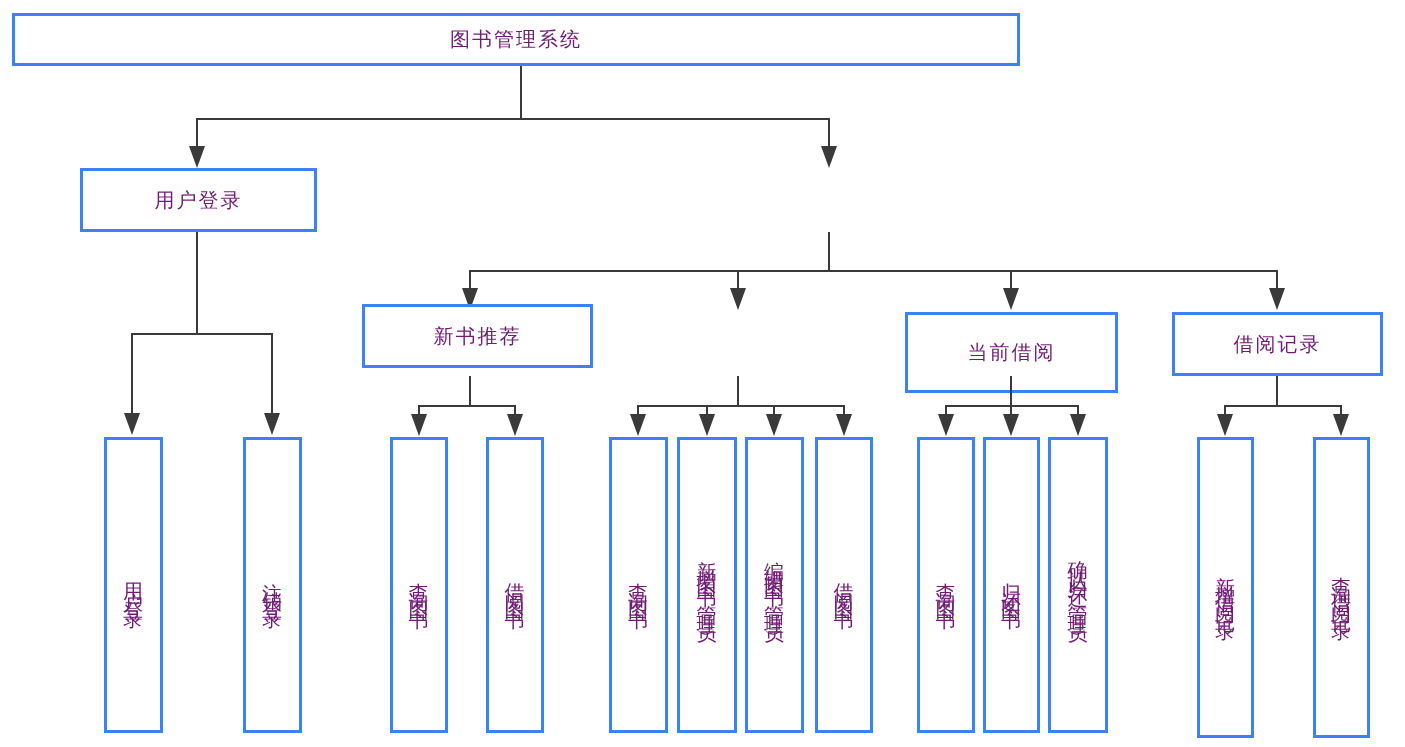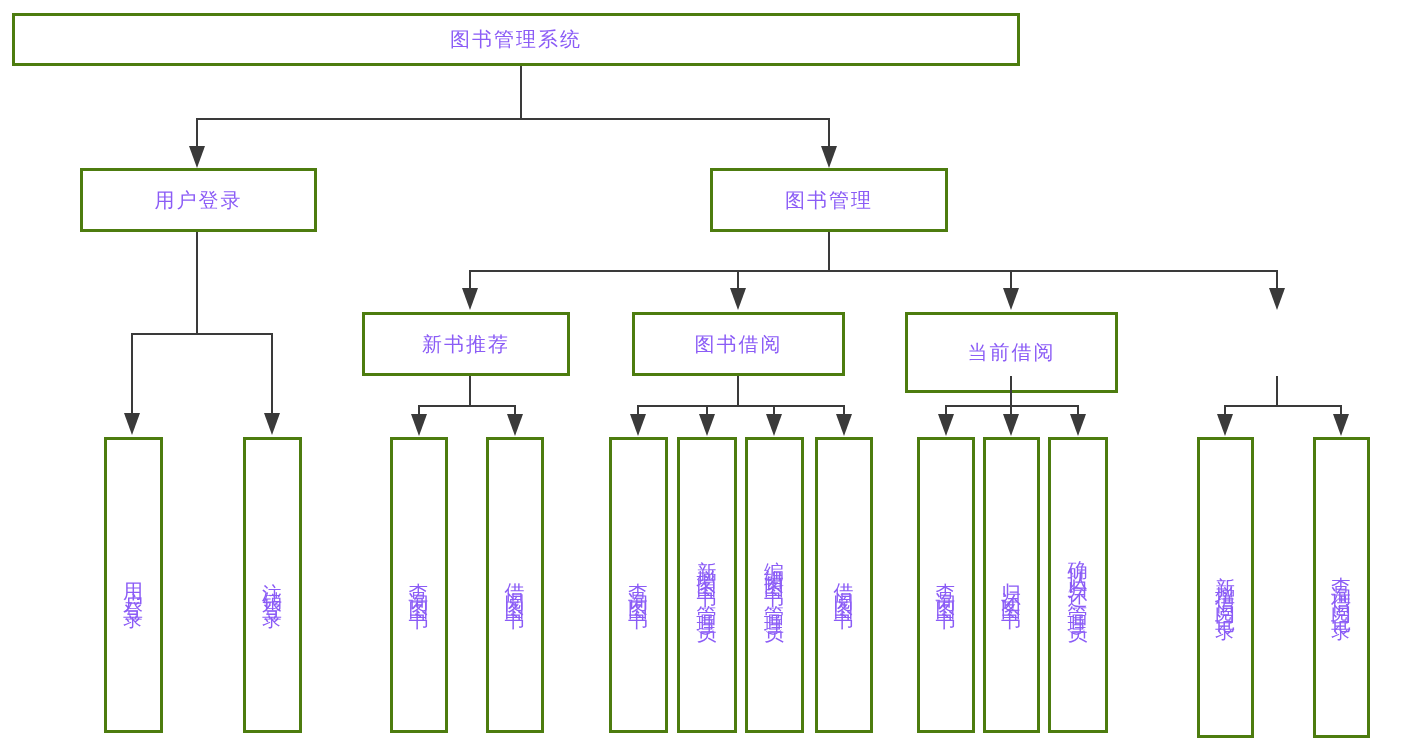--- a/index.html
+++ b/index.html
@@ -8,9 +8,9 @@
     font-family:"Liberation Sans",sans-serif;overflow:hidden;
   }
   .box{
-    position:absolute;background:#ffffff;border:3px solid #4d7c0f;
+    position:absolute;background:#ffffff;border:3px solid #3b82f6;
     box-sizing:border-box;display:flex;align-items:center;justify-content:center;
-    color:#8b5cf6;
+    color:#701a75;
   }
   .hbox{font-size:20px;letter-spacing:2px;}
   .vbox .vtext{

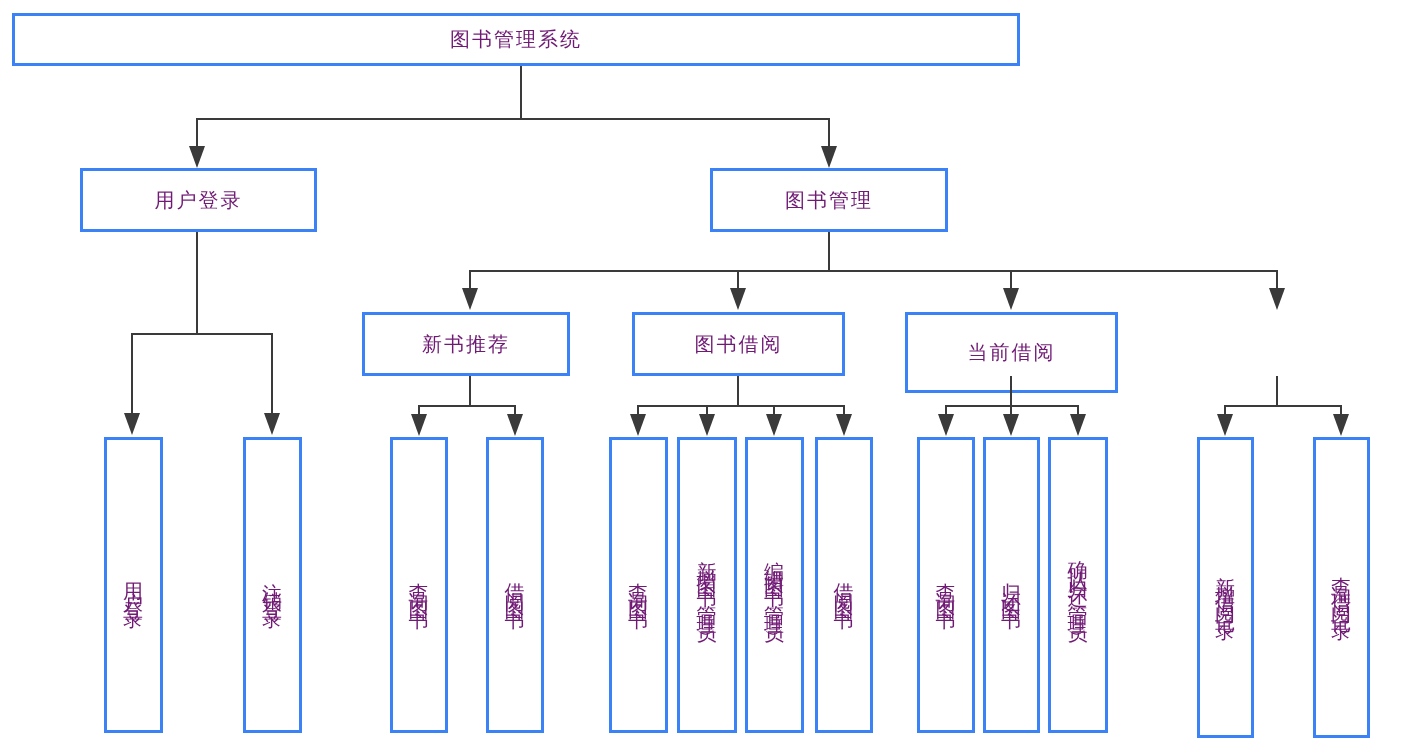--- a/index.html
+++ b/index.html
@@ -49,9 +49,6 @@
 
   <div class="box hbox" style="left:80px;top:168px;width:237px;height:64px">
     <span>用户登录</span>
-  </div>
-  <div class="box hbox" style="left:710px;top:168px;width:238px;height:64px">
-    <span>图书管理</span>
   </div>
 
   <div>

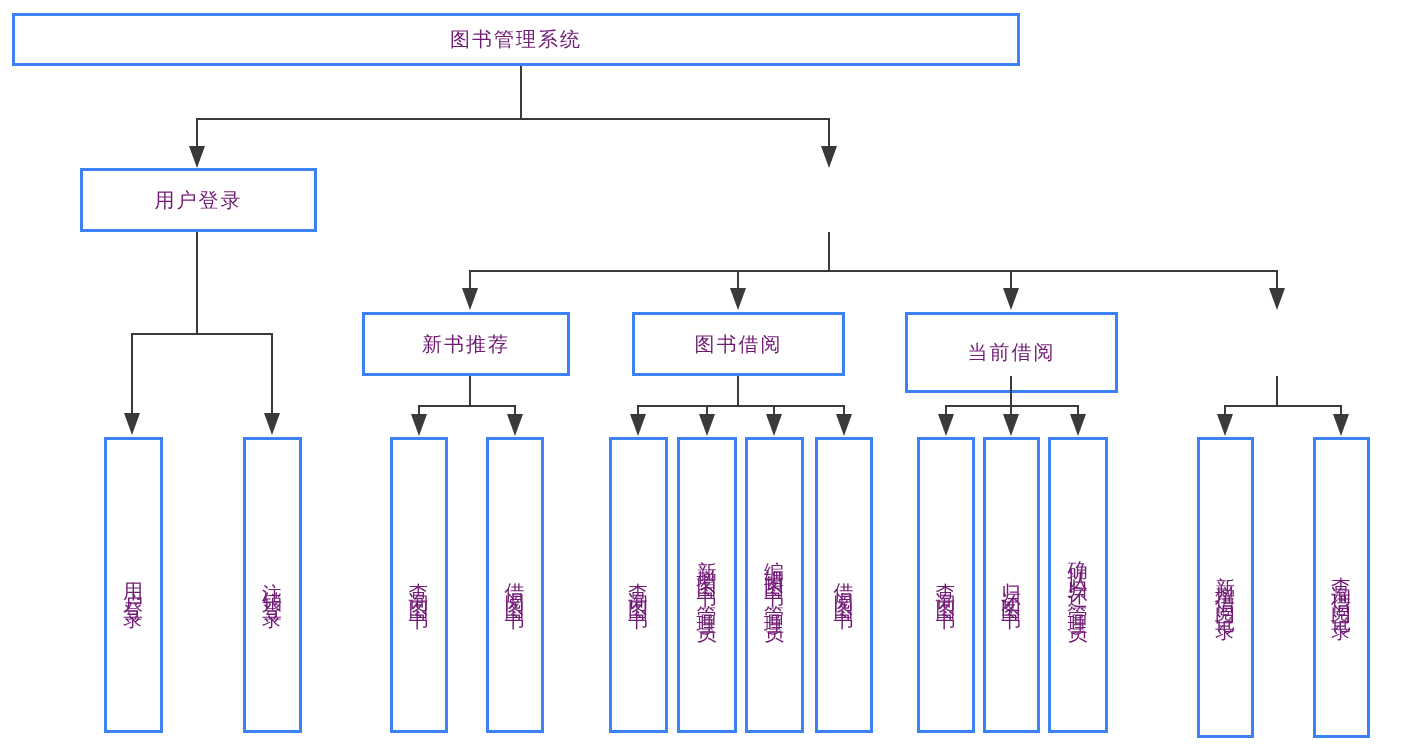--- a/index.html
+++ b/index.html
@@ -73,7 +73,7 @@
     <div class="arrow" style="left:1269px;top:288px"></div>
   </div>
 
-  <div class="box hbox" style="left:362px;top:312px;width:208px;height:64px">
+  <div class="box hbox" style="left:362px;top:304px;width:231px;height:64px">
     <span>新书推荐</span>
   </div>
   <div class="box hbox" style="left:632px;top:312px;width:213px;height:64px">

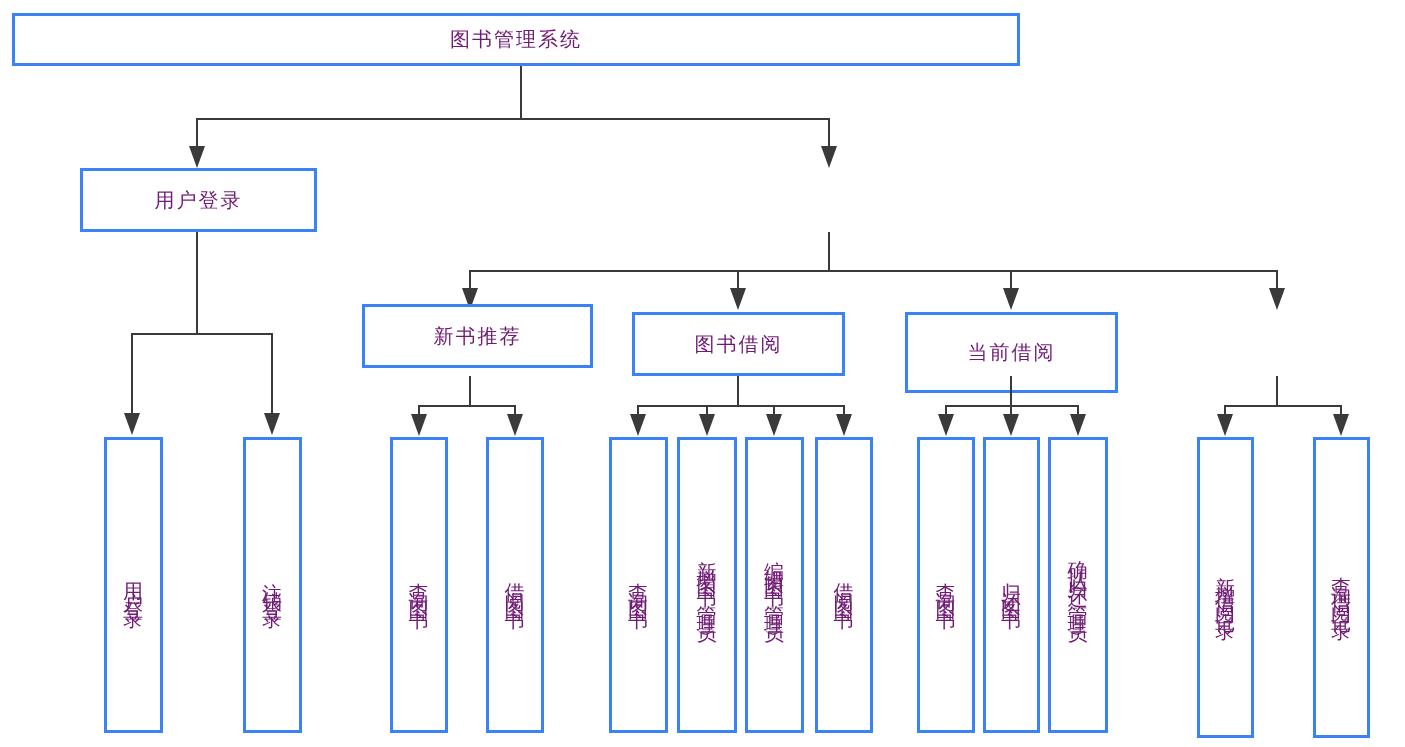--- a/index.html
+++ b/index.html
@@ -75,9 +75,6 @@
 
   <div class="box hbox" style="left:362px;top:304px;width:231px;height:64px">
     <span>新书推荐</span>
-  </div>
-  <div class="box hbox" style="left:632px;top:312px;width:213px;height:64px">
-    <span>图书借阅</span>
   </div>
   <div class="box hbox" style="left:905px;top:312px;width:213px;height:81px">
     <span>当前借阅</span>

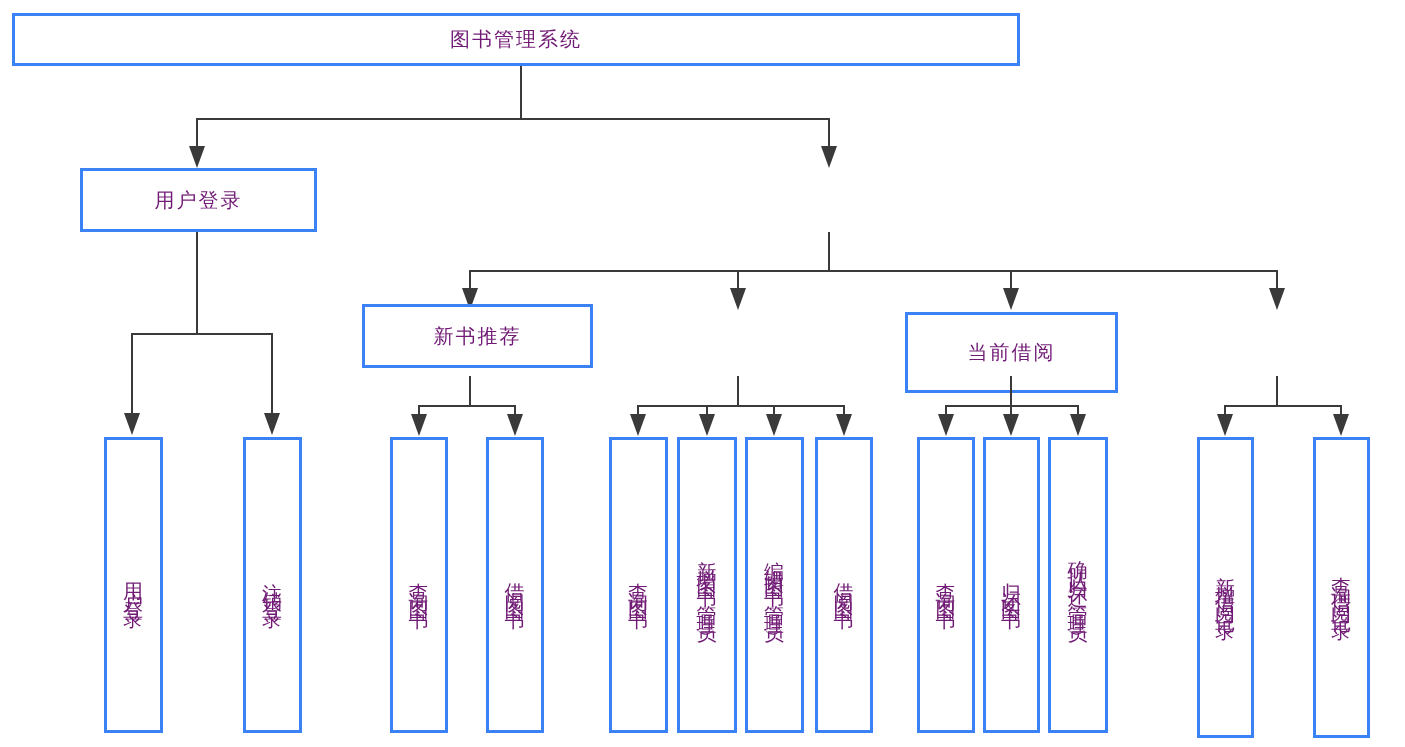--- a/index.html
+++ b/index.html
@@ -78,6 +78,9 @@
   </div>
   <div class="box hbox" style="left:905px;top:312px;width:213px;height:81px">
     <span>当前借阅</span>
+  </div>
+  <div class="box hbox" style="left:1172px;top:312px;width:211px;height:64px">
+    <span>借阅记录</span>
   </div>
 
   <div>

